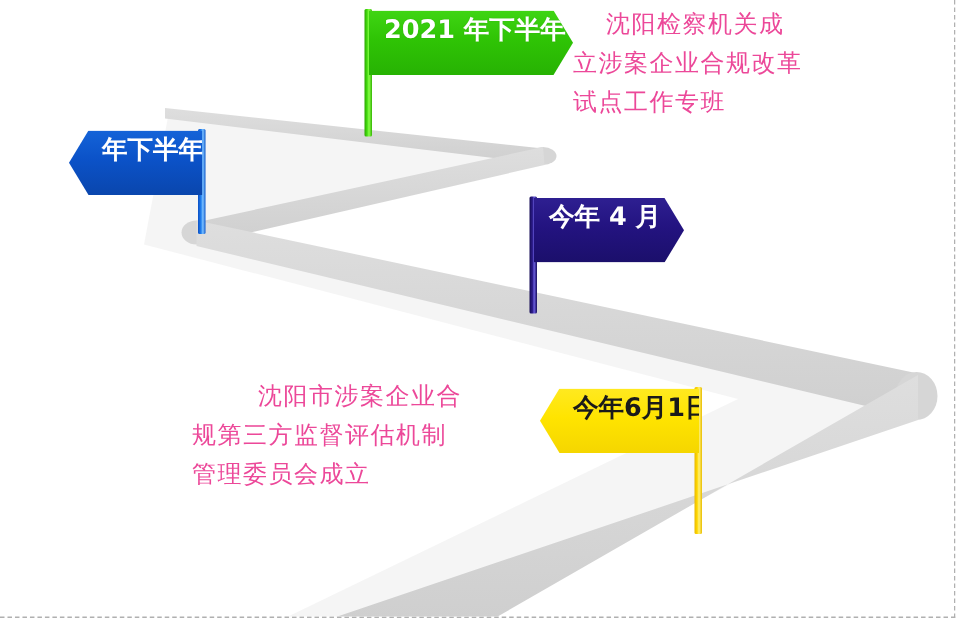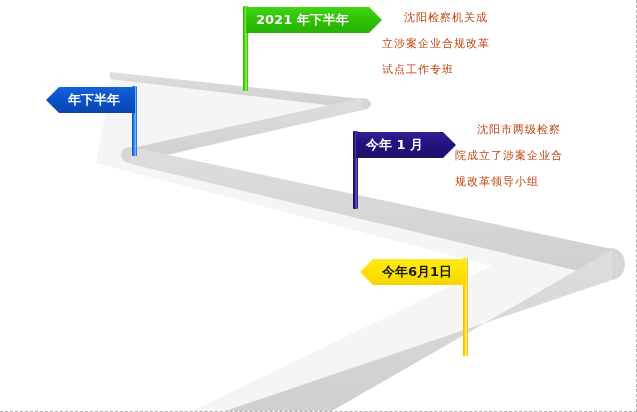--- a/index.html
+++ b/index.html
@@ -40,11 +40,11 @@
   }
   .banner {
     position: absolute;
-    height: 26px;
+    height: 43px;
     line-height: 26px;
     font-family: "DejaVu Sans", "Liberation Sans", sans-serif;
     font-weight: bold;
-    font-size: 13px;
+    font-size: 17px;
     white-space: nowrap;
     box-sizing: border-box;
   }

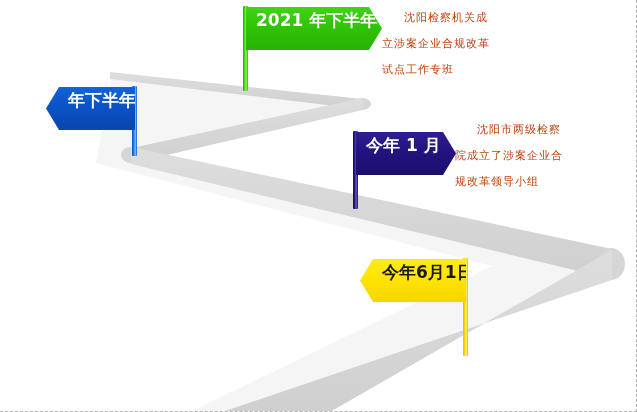--- a/index.html
+++ b/index.html
@@ -110,9 +110,9 @@
   .textblock {
     position: absolute;
     z-index: 6;
-    color: #c2410c;
+    color: #ec4899;
     font-family: "Liberation Serif", "DejaVu Serif", serif;
-    font-size: 11px;
+    font-size: 16px;
     line-height: 26px;
     letter-spacing: 1px;
     white-space: pre-line;

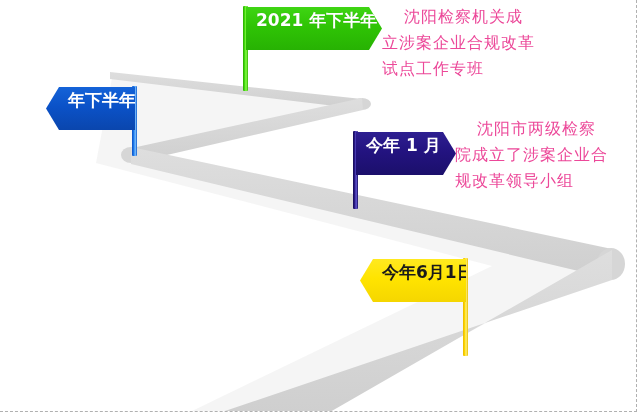--- a/index.html
+++ b/index.html
@@ -171,9 +171,6 @@
     <div class="pole"></div>
     <div class="banner banner-right">今年 1 月</div>
   </div>
-  <div class="textblock" id="text-navy">沈阳市两级检察
-院成立了涉案企业合
-规改革领导小组</div>
 
   <div class="flag" id="flag-yellow" style="left:360px; top:258px;">
     <div class="pole"></div>

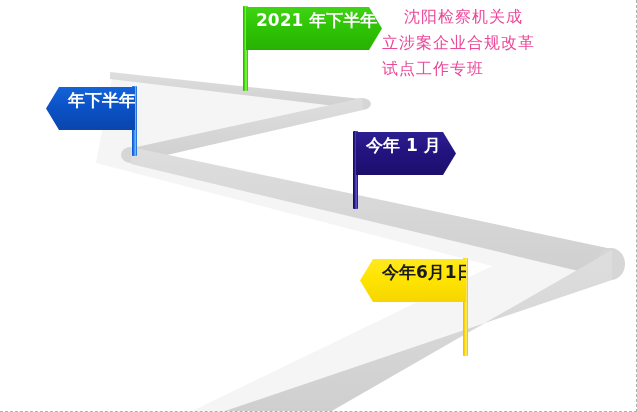--- a/index.html
+++ b/index.html
@@ -169,7 +169,7 @@
 
   <div class="flag" id="flag-navy" style="left:353px; top:131px;">
     <div class="pole"></div>
-    <div class="banner banner-right">今年 1 月</div>
+    <div class="banner banner-right">今年 4 月</div>
   </div>
 
   <div class="flag" id="flag-yellow" style="left:360px; top:258px;">

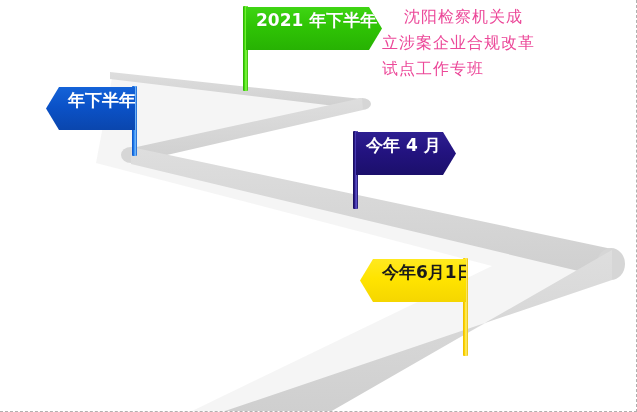--- a/index.html
+++ b/index.html
@@ -176,6 +176,9 @@
     <div class="pole"></div>
     <div class="banner banner-left">今年6月1日</div>
   </div>
+  <div class="textblock" id="text-yellow">沈阳市涉案企业合
+规第三方监督评估机制
+管理委员会成立</div>
 
 </div>
 

